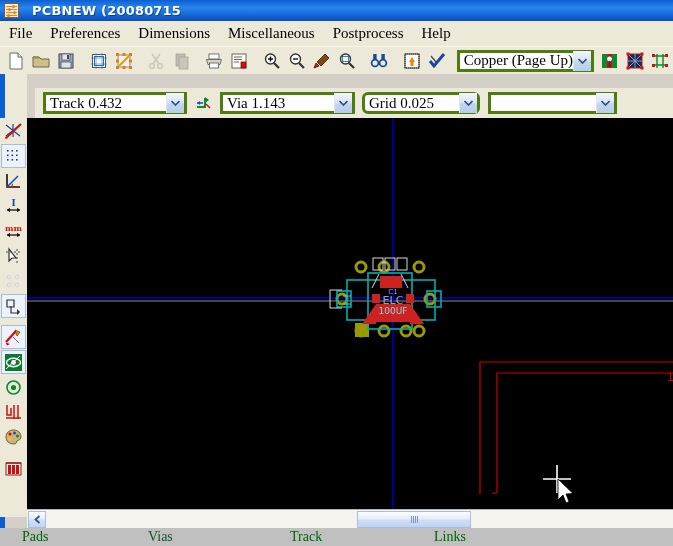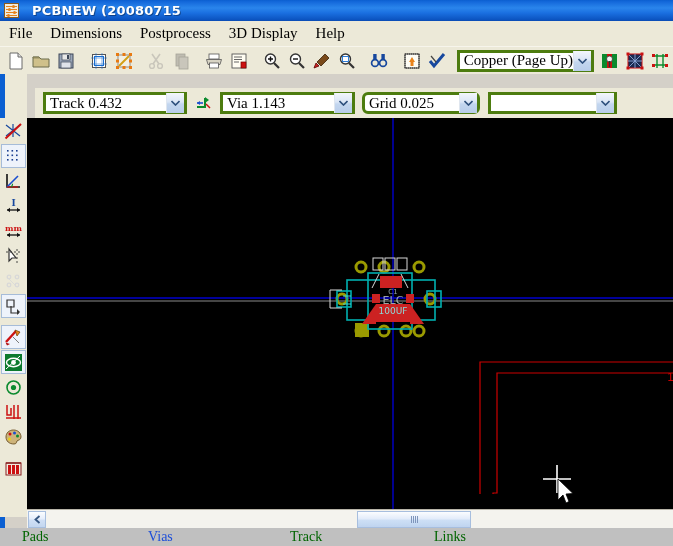--- a/index.html
+++ b/index.html
@@ -166,6 +166,7 @@
 
   <div class="menubar" id="menubar">
       <div class="menuitem">File</div>
+      <div class="menuitem">Preferences</div>
       <div class="menuitem">Dimensions</div>
       <div class="menuitem">Postprocess</div>
       <div class="menuitem">3D Display</div>

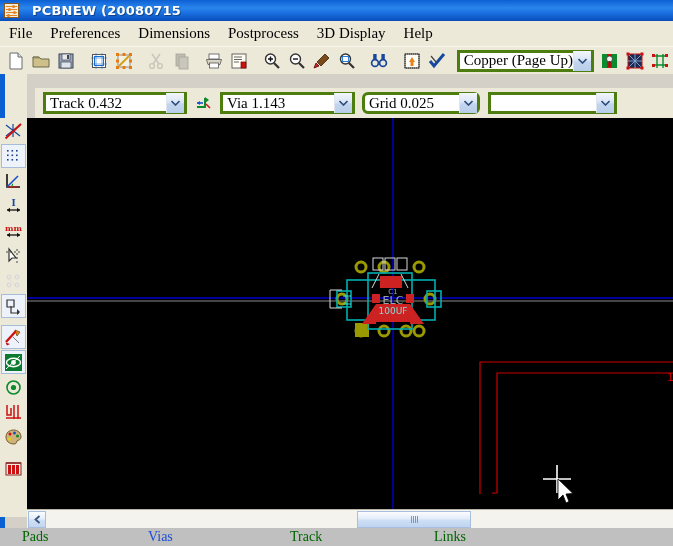--- a/index.html
+++ b/index.html
@@ -168,6 +168,7 @@
       <div class="menuitem">File</div>
       <div class="menuitem">Preferences</div>
       <div class="menuitem">Dimensions</div>
+      <div class="menuitem">Miscellaneous</div>
       <div class="menuitem">Postprocess</div>
       <div class="menuitem">3D Display</div>
       <div class="menuitem">Help</div>

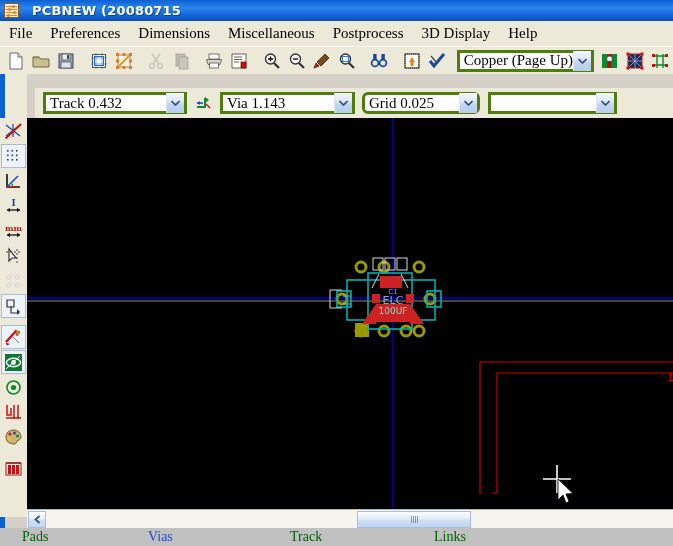--- a/index.html
+++ b/index.html
@@ -170,7 +170,6 @@
       <div class="menuitem">Dimensions</div>
       <div class="menuitem">Miscellaneous</div>
       <div class="menuitem">Postprocess</div>
-      <div class="menuitem">3D Display</div>
       <div class="menuitem">Help</div>
     </div>
 

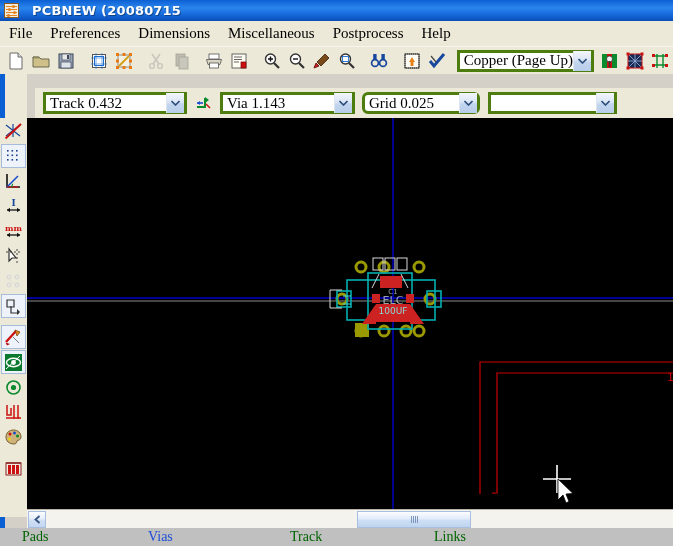--- a/index.html
+++ b/index.html
@@ -648,7 +648,7 @@
 
   <div class="statusbar" id="statusbar">
       <div class="stat" style="left: 22px; color: rgb(0, 100, 0);">Pads</div>
-      <div class="stat" style="left: 148px; color: #1d4ed8;">Vias</div>
+      <div class="stat" style="left: 148px; color: #14532d;">Vias</div>
       <div class="stat" style="left: 290px; color: rgb(0, 100, 0);">Track</div>
       <div class="stat" style="left: 434px; color: rgb(0, 100, 0);">Links</div>
       <div class="stat" style="left: 580px; color: rgb(187, 0, 0); margin-top: 40px;">Nets</div>

